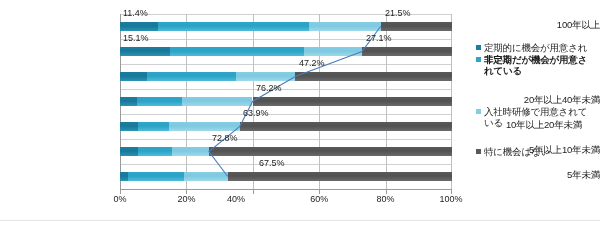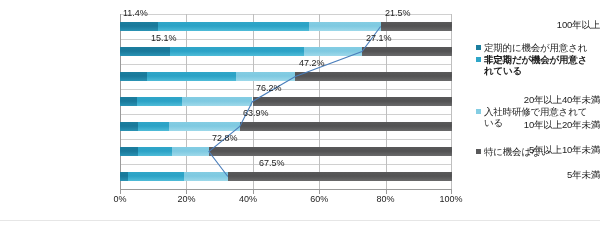--- a/index.html
+++ b/index.html
@@ -214,7 +214,7 @@
   <div class="val-label" style="left:123px;top:8px;">11.4%</div>
   <div class="val-label" style="left:385px;top:8px;">21.5%</div>
 
-  <div class="val-label" style="left:123px;top:33px;margin-left:28px;">15.1%</div>
+  <div class="val-label" style="left:123px;top:33px;">15.1%</div>
   <div class="val-label" style="left:366px;top:33px;">27.1%</div>
 
   <div class="val-label" style="left:299px;top:58px;">47.2%</div>

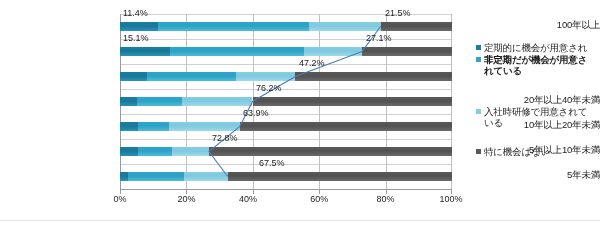--- a/index.html
+++ b/index.html
@@ -120,7 +120,7 @@
 
   <div class="cat-label" style="top:20px;">100年以上</div>
   <div class="cat-label" style="top:95px;">20年以上40年未満</div>
-  <div class="cat-label" style="top:120px;">10年以上20年未満</div>
+  <div class="cat-label" style="top:120px;text-align:center;">10年以上20年未満</div>
   <div class="cat-label" style="top:145px;">5年以上10年未満</div>
   <div class="cat-label" style="top:170px;">5年未満</div>
 

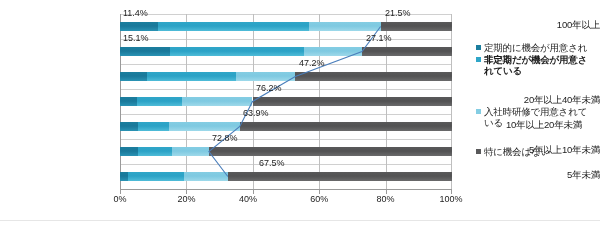--- a/index.html
+++ b/index.html
@@ -205,7 +205,7 @@
 
     <div class="tick-label" style="left:0px;top:180px;">0%</div>
     <div class="tick-label" style="left:66.4px;top:180px;">20%</div>
-    <div class="tick-label" style="left:128px;top:180px;text-align:center;">40%</div>
+    <div class="tick-label" style="left:116px;top:180px;text-align:center;">40%</div>
     <div class="tick-label" style="left:199.2px;top:180px;">60%</div>
     <div class="tick-label" style="left:265.6px;top:180px;">80%</div>
     <div class="tick-label" style="left:331px;top:180px;">100%</div>

